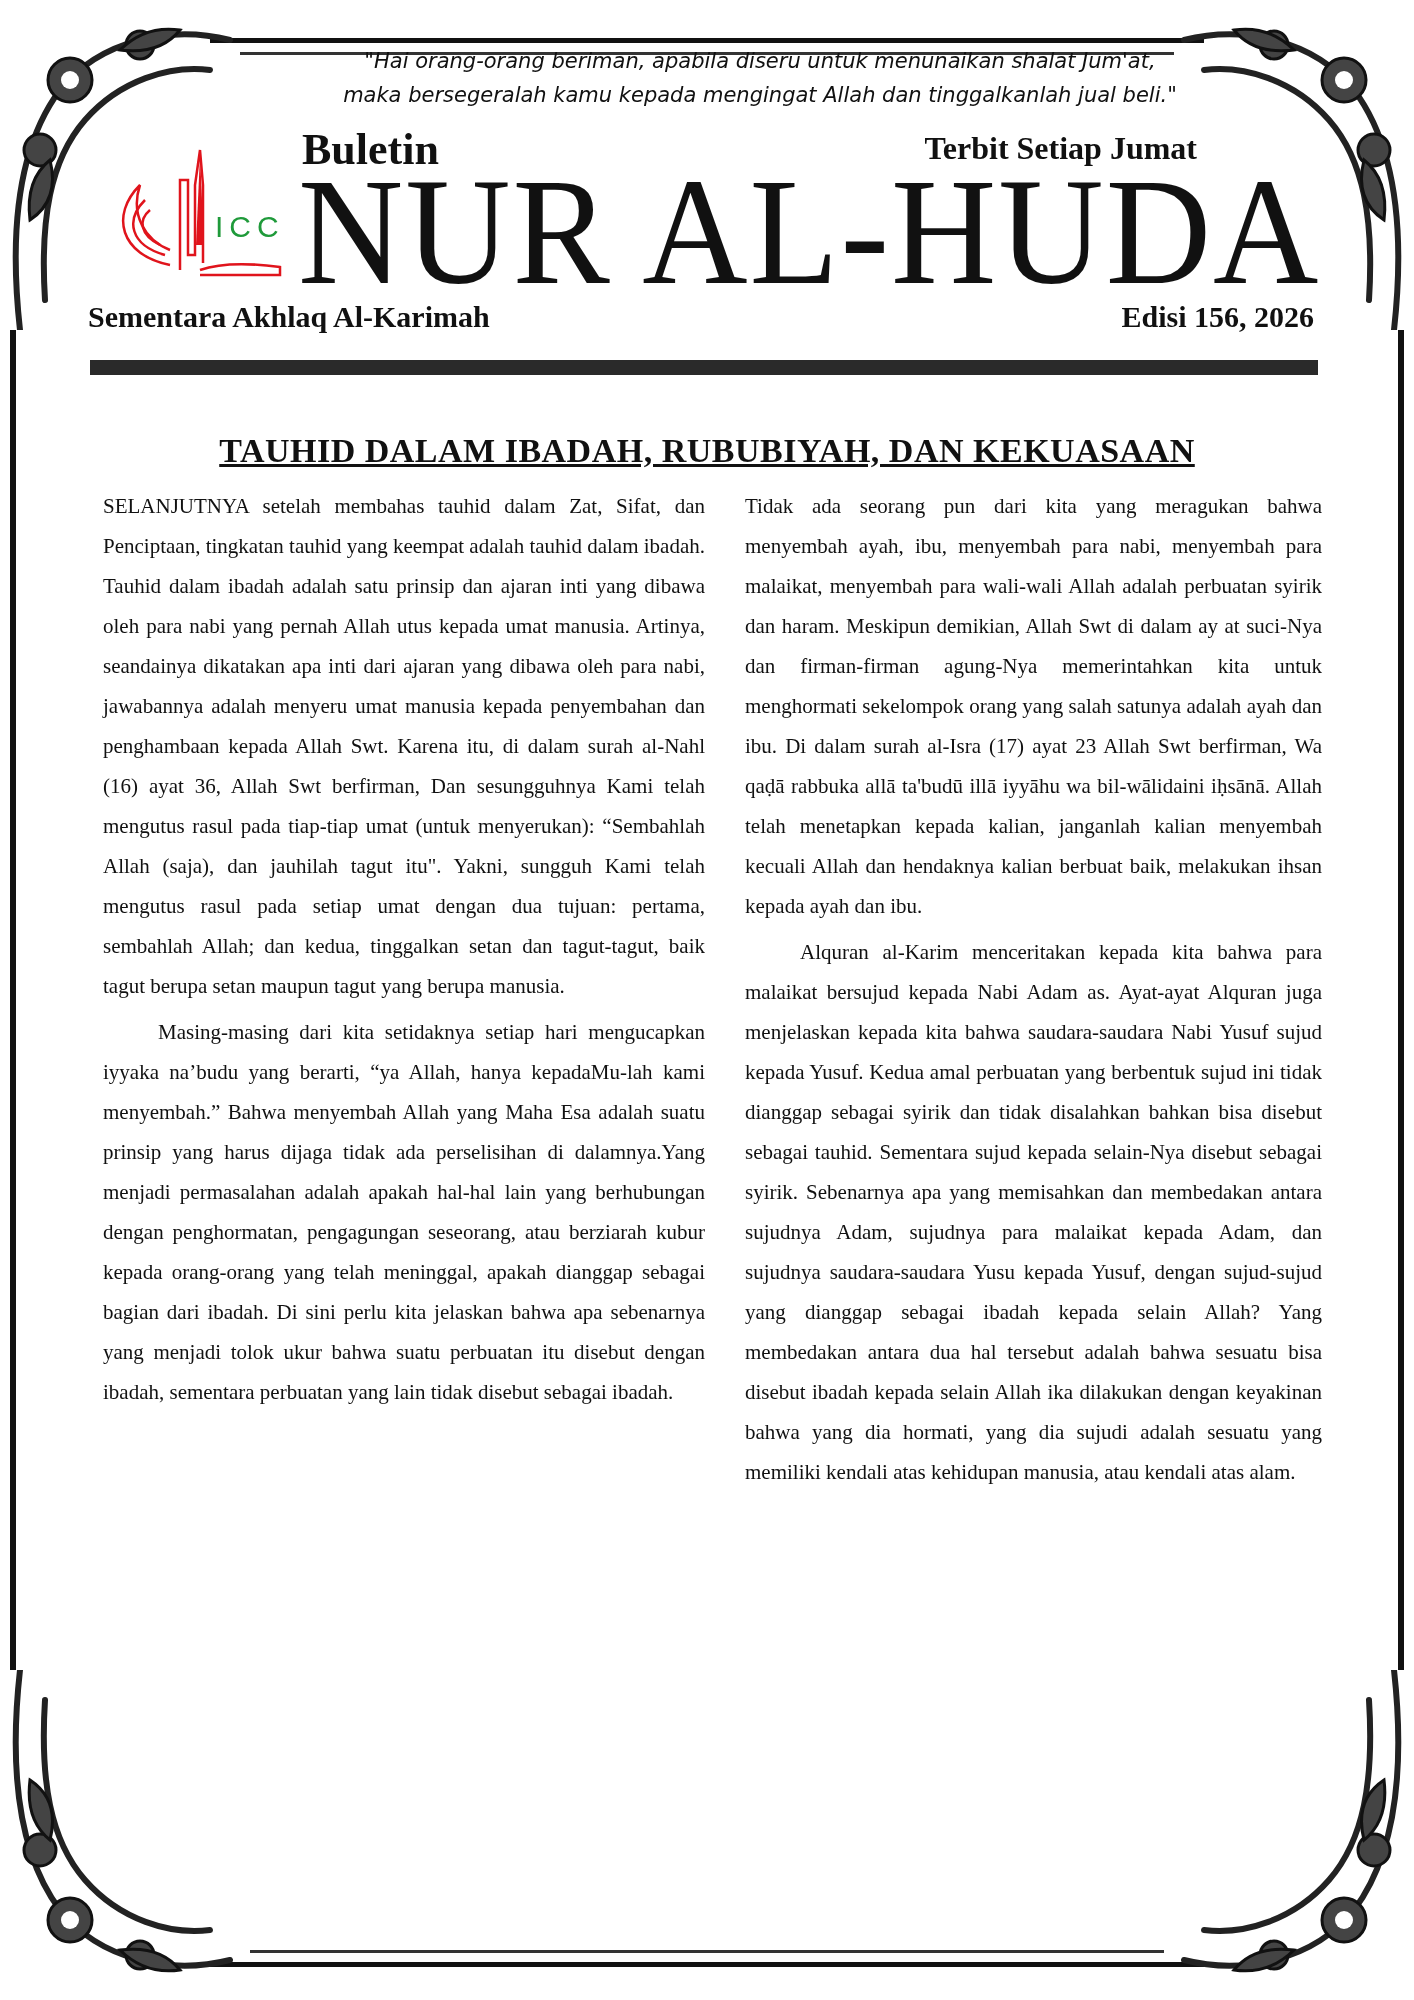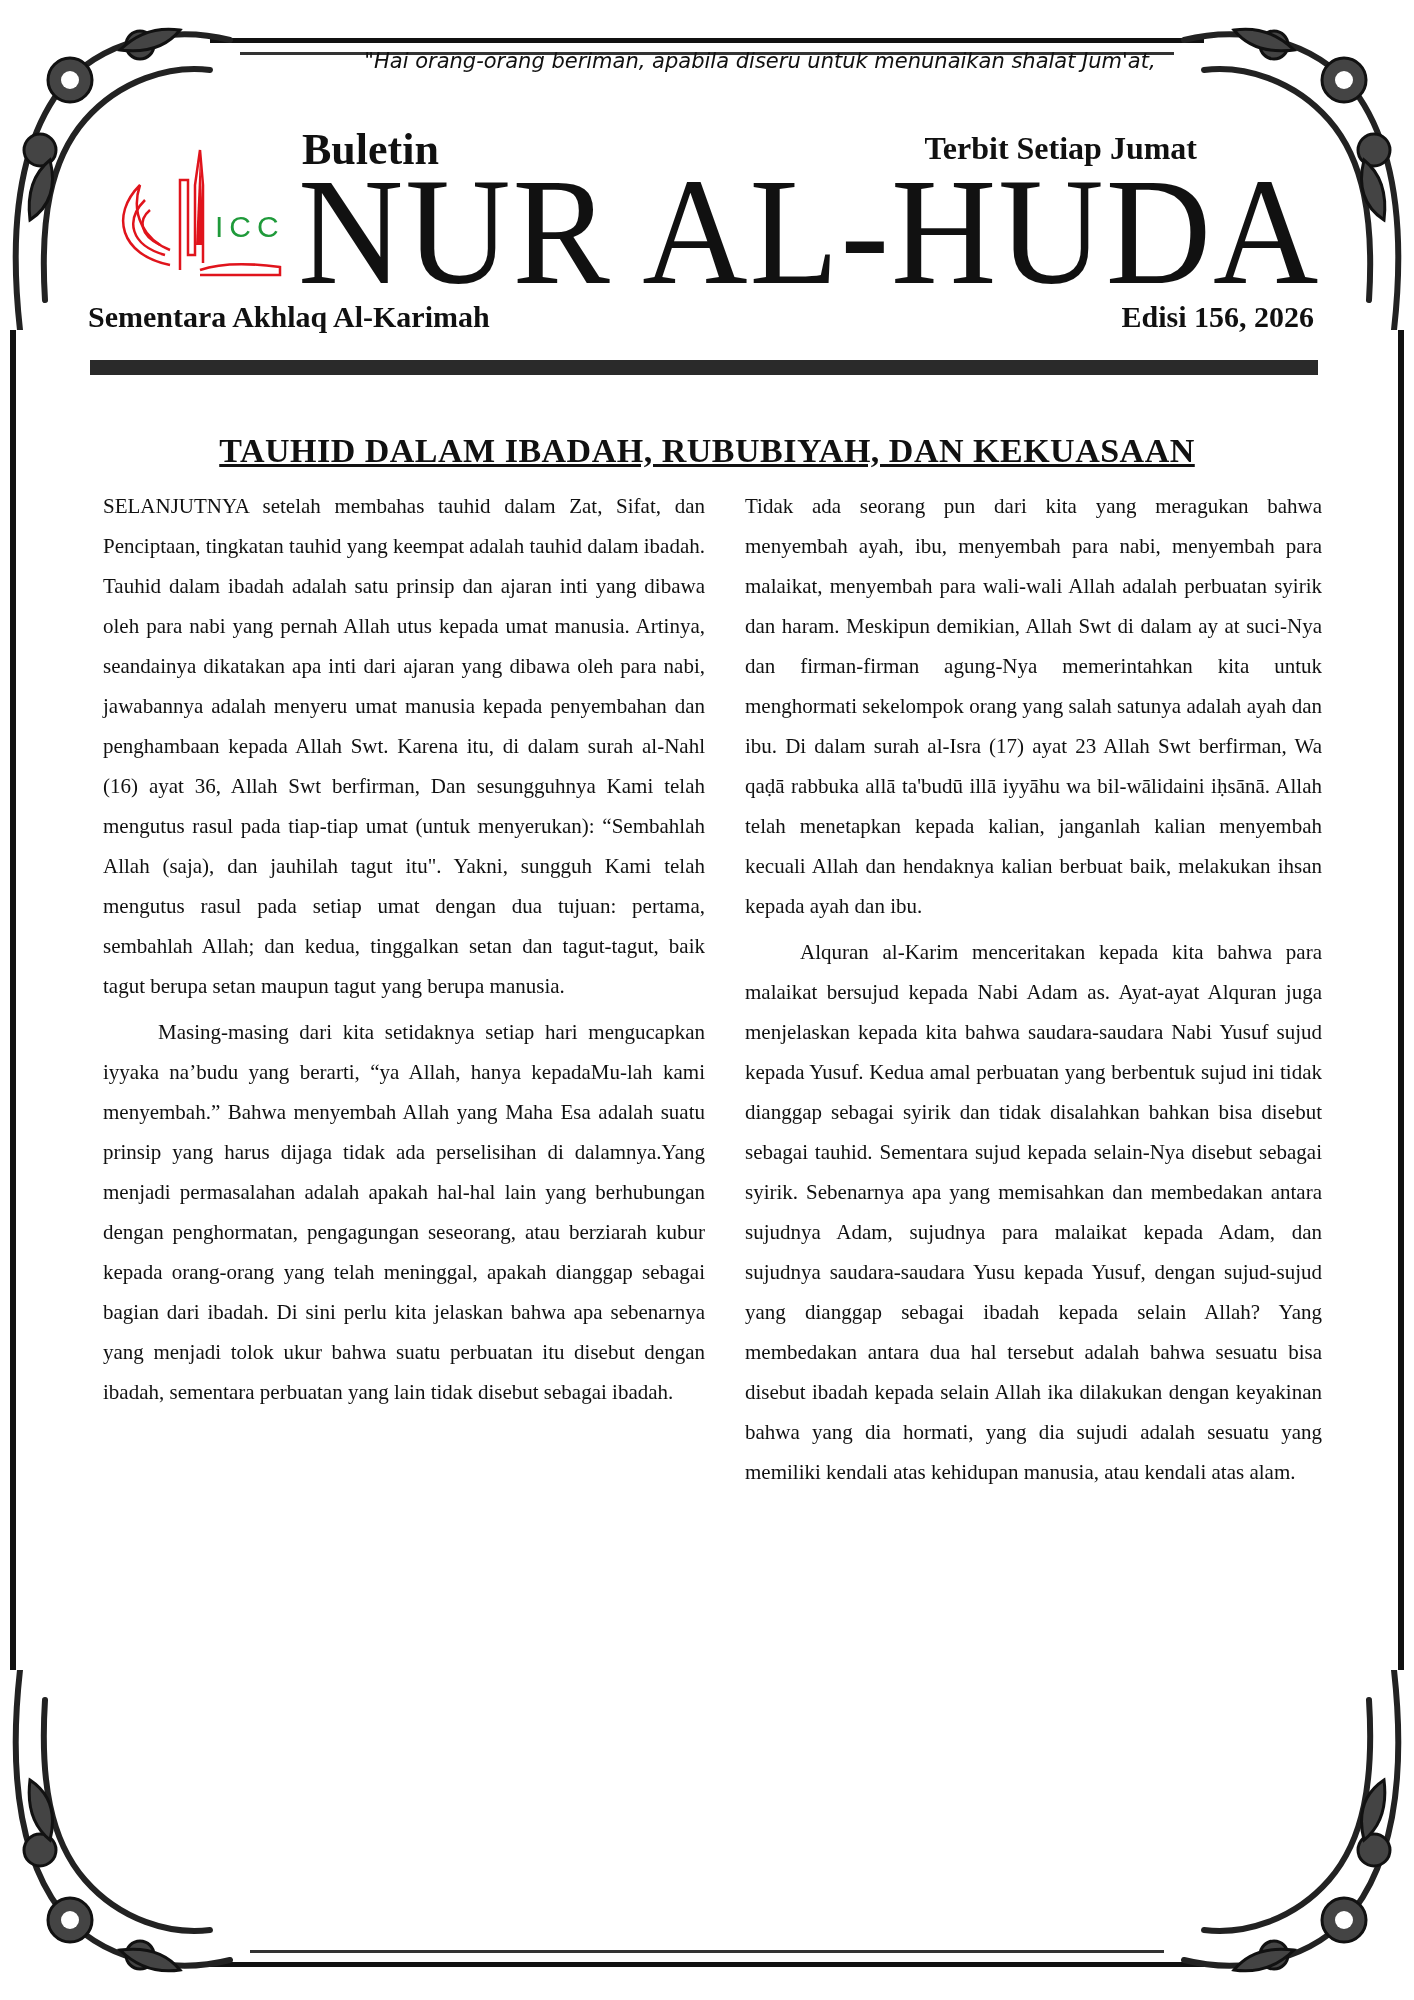--- a/index.html
+++ b/index.html
@@ -96,6 +96,7 @@
 
 <div class="quote">
   <div>"Hai orang-orang beriman, apabila diseru untuk menunaikan shalat Jum'at,</div>
+  <div>maka bersegeralah kamu kepada mengingat Allah dan tinggalkanlah jual beli."</div>
 </div>
 
 <svg class="logo" viewBox="0 0 200 135">

